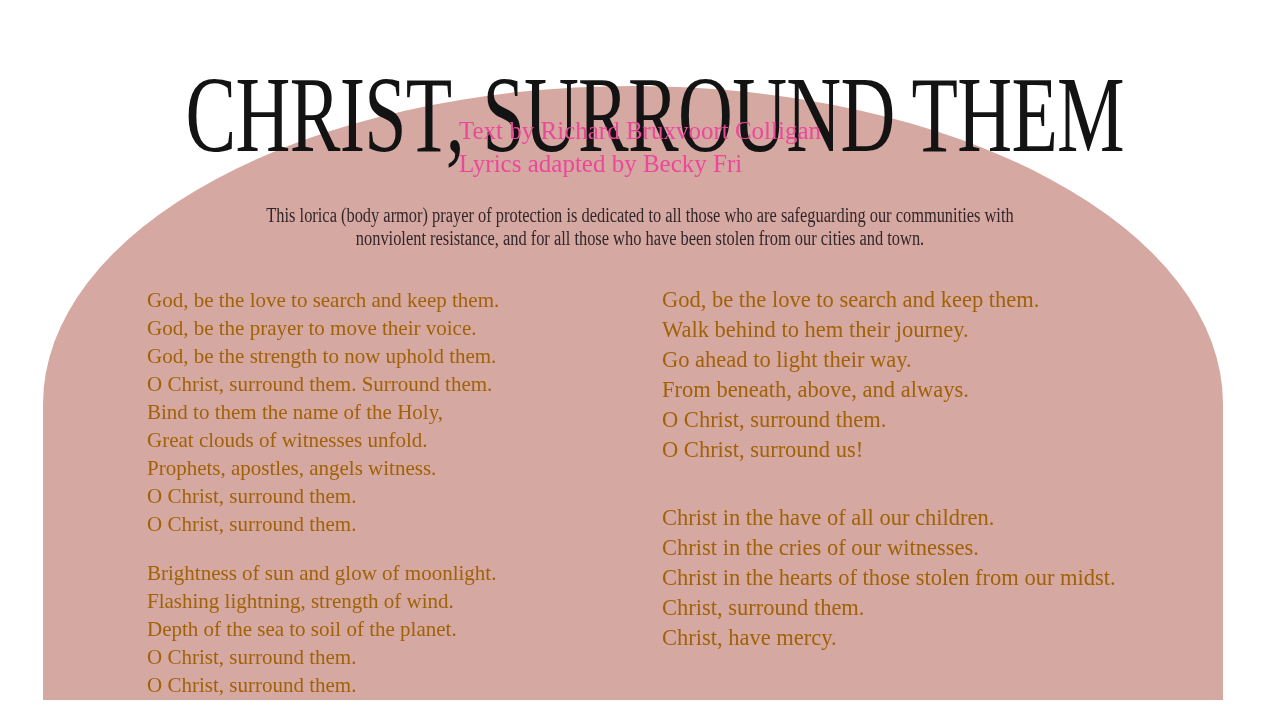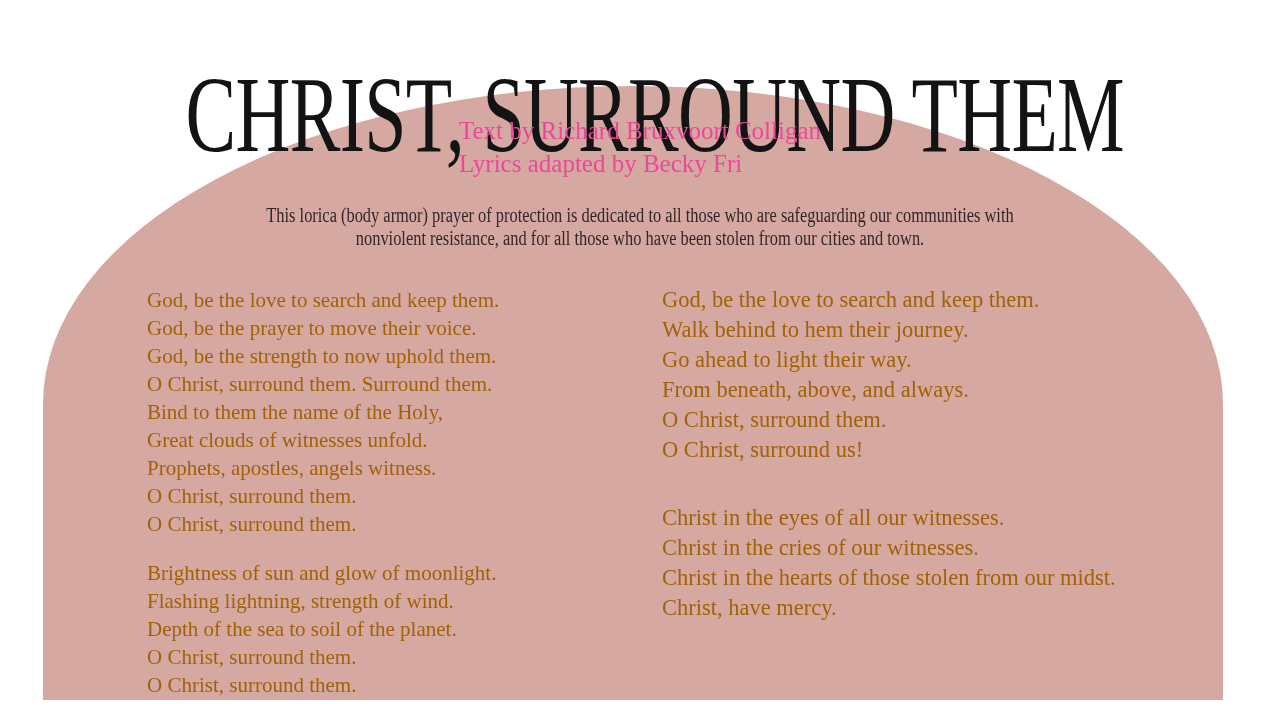--- a/index.html
+++ b/index.html
@@ -132,7 +132,7 @@
       <div class="line">O Christ, surround us!</div>
     </div>
     <div class="stanza stanza2">
-      <div class="line">Christ in the eyes of all our witnesses.</div>
+      <div class="line">Christ in the have of all our children.</div>
       <div class="line">Christ in the cries of our witnesses.</div>
       <div class="line">Christ in the hearts of those stolen from our midst.</div>
       <div class="line">Christ, have mercy.</div>

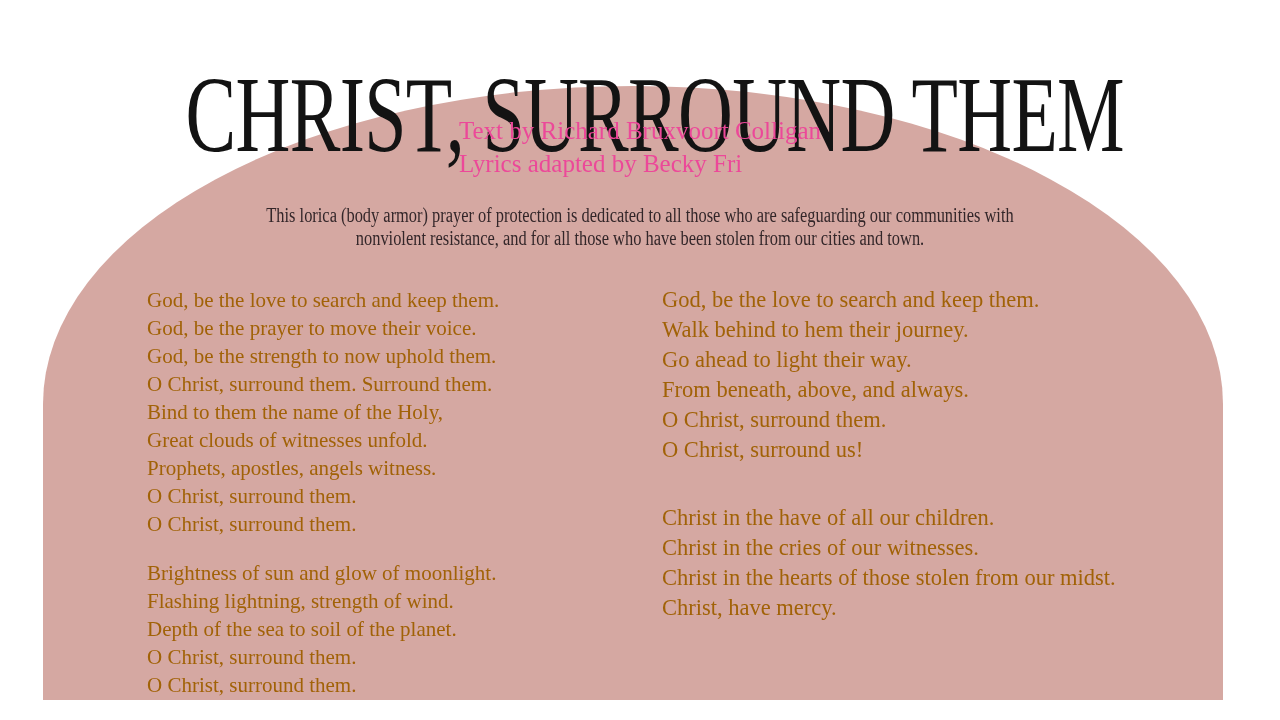--- a/index.html
+++ b/index.html
@@ -135,6 +135,7 @@
       <div class="line">Christ in the have of all our children.</div>
       <div class="line">Christ in the cries of our witnesses.</div>
       <div class="line">Christ in the hearts of those stolen from our midst.</div>
+      <div class="line">Christ, surround them.</div>
       <div class="line">Christ, have mercy.</div>
     </div>
   </div>

